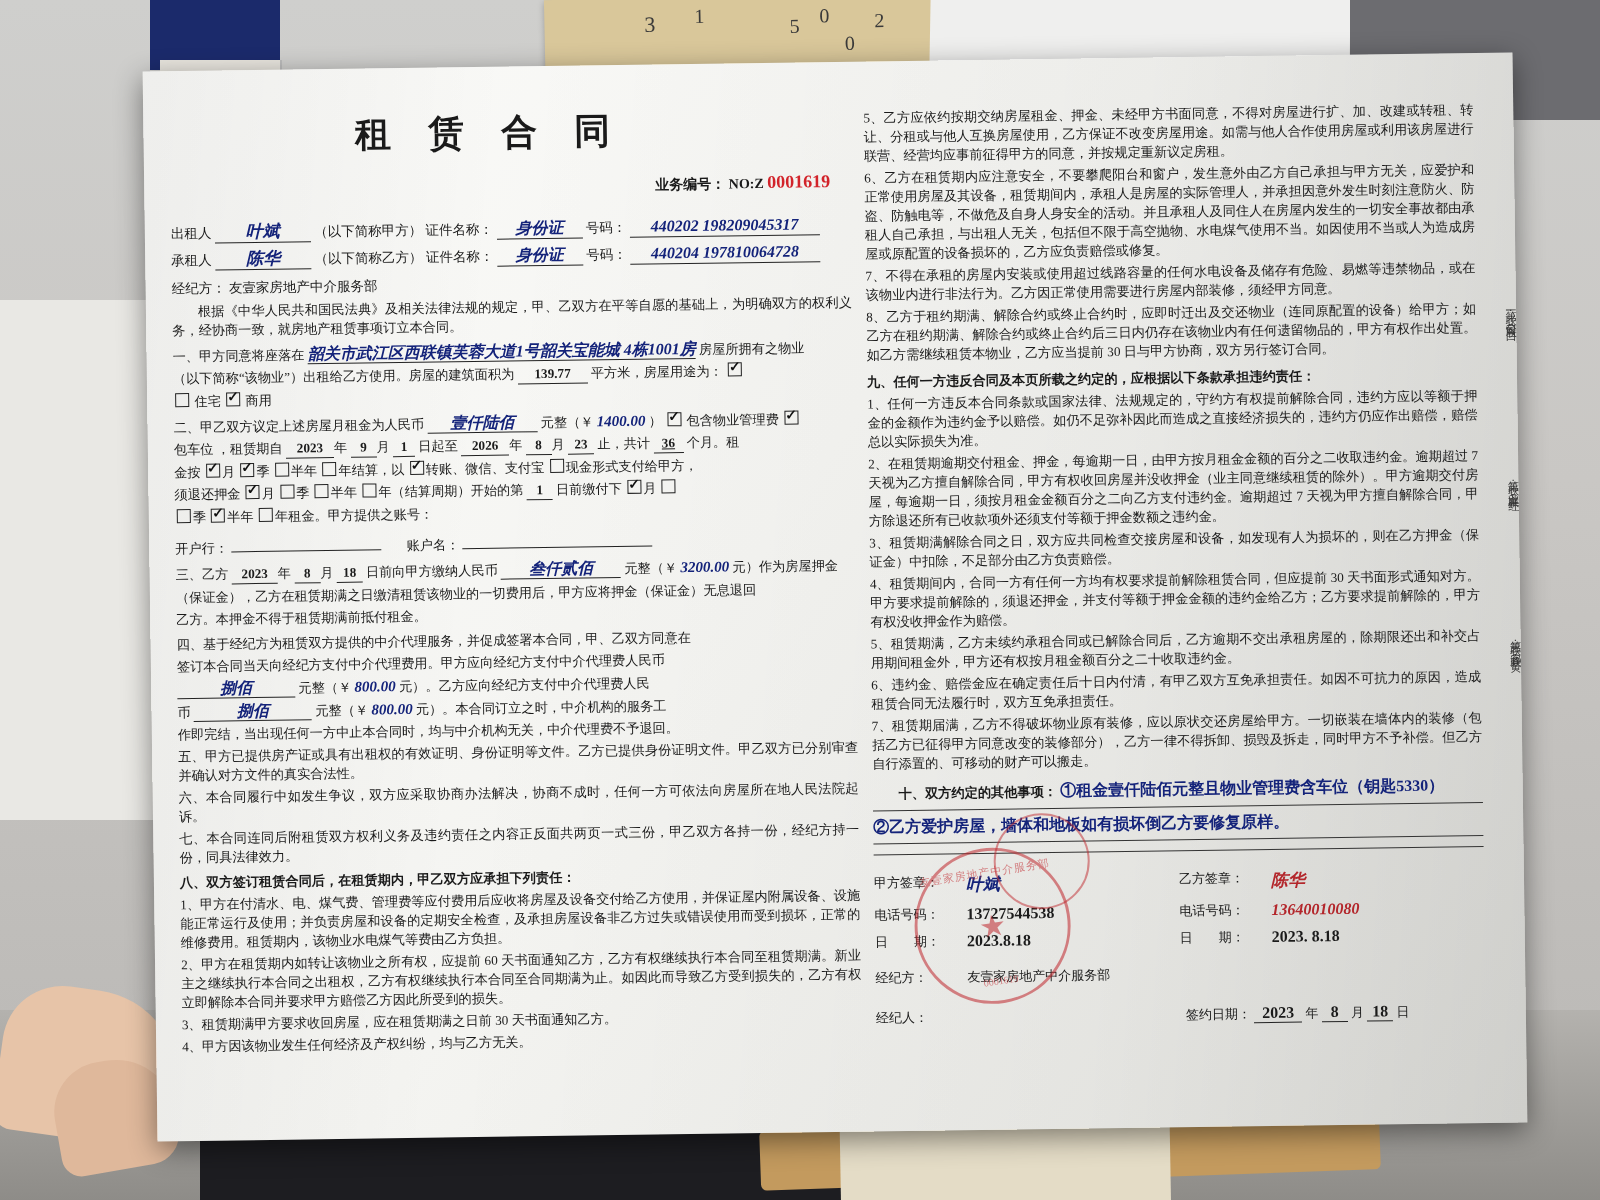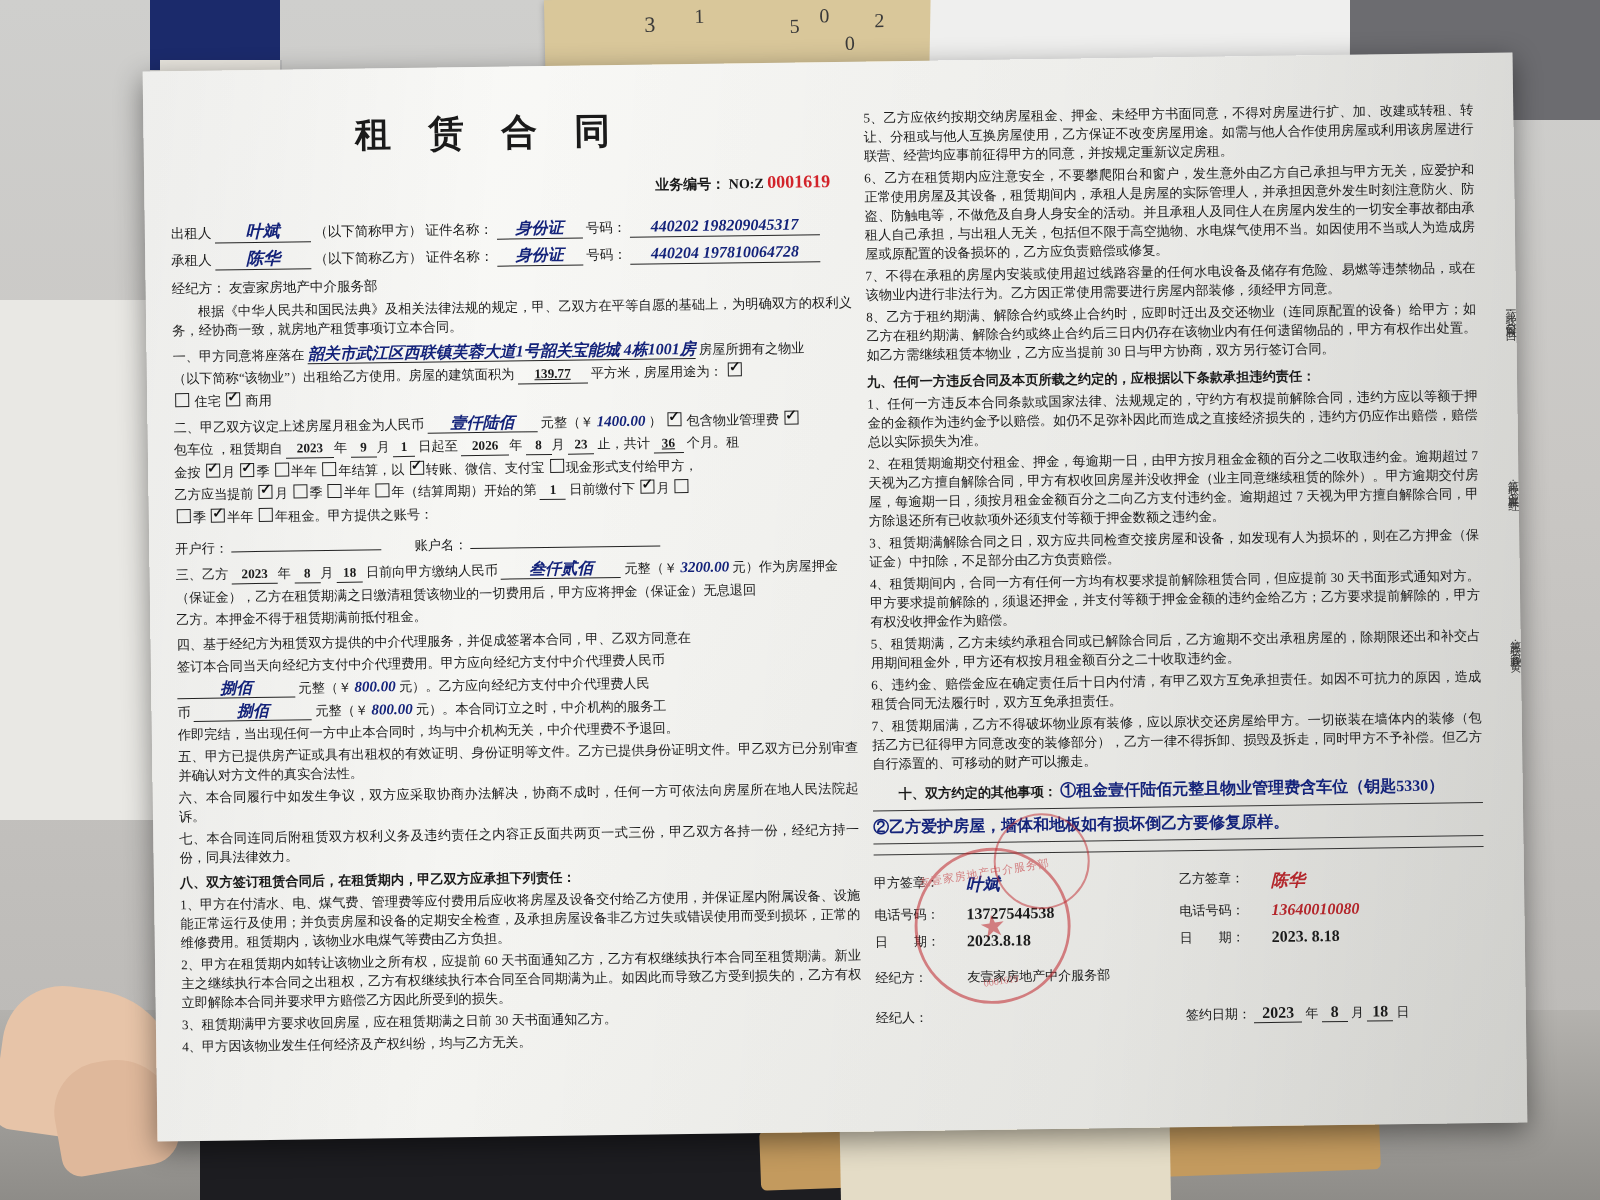--- a/index.html
+++ b/index.html
@@ -182,7 +182,7 @@
         </div>
         <div class="p">
           <span>（以下简称“该物业”）出租给乙方使用。房屋的建筑面积为</span>
-          <span class="u hand-b" style="min-width:70px;text-decoration:underline;">139.77</span>
+          <span class="u hand-b" style="min-width:70px;">139.77</span>
           <span>平方米，房屋用途为：</span>
           <span class="chk on"></span>
         </div>

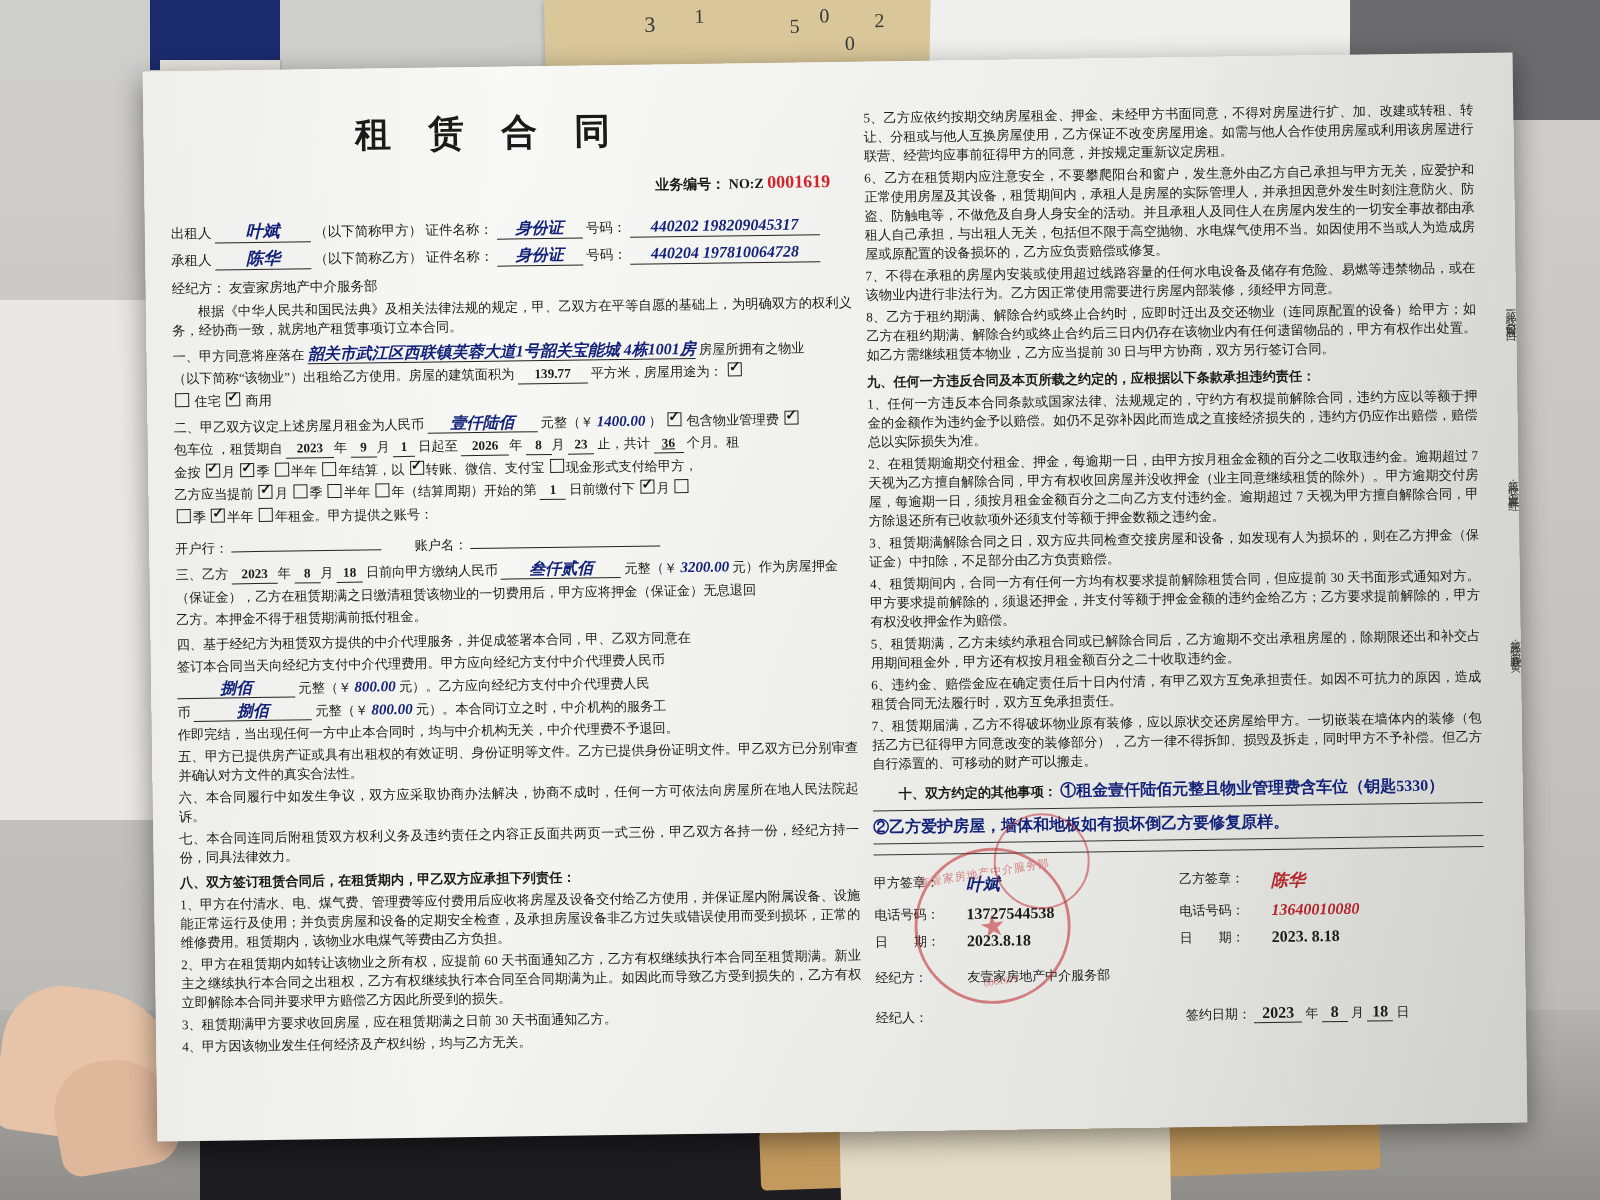--- a/index.html
+++ b/index.html
@@ -229,7 +229,7 @@
           <span class="chk"></span><span>现金形式支付给甲方，</span>
         </div>
         <div class="p">
-          <span>乙方应当提前</span>
+          <span>须退还押金</span>
           <span class="chk on"></span><span>月</span>
           <span class="chk"></span><span>季</span>
           <span class="chk"></span><span>半年</span>

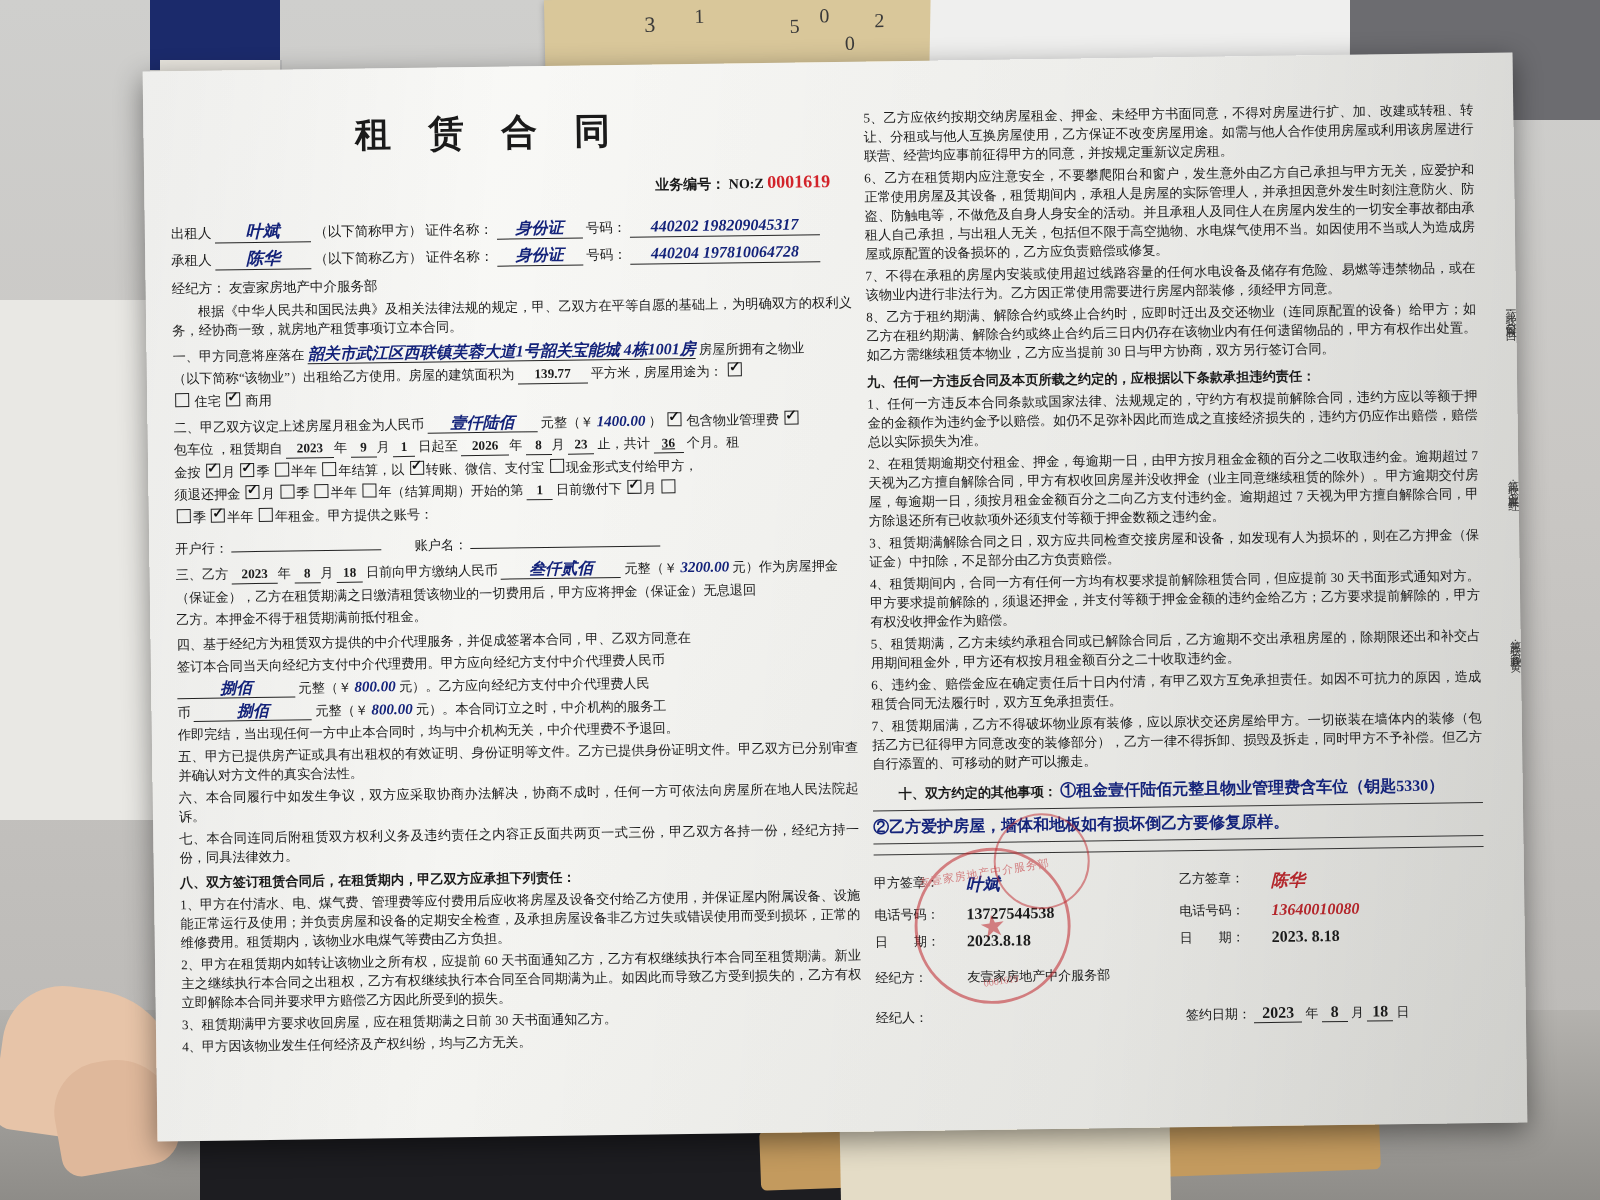--- a/index.html
+++ b/index.html
@@ -247,7 +247,7 @@
         <div class="p" style="margin-top:12px;">
           <span>开户行：</span>
           <span class="u" style="min-width:150px;"></span>
-          <span style="margin-left:30px;">账户名：</span>
+          <span style="margin-left:22px;">账户名：</span>
           <span class="u" style="min-width:190px;"></span>
         </div>
       </div>

